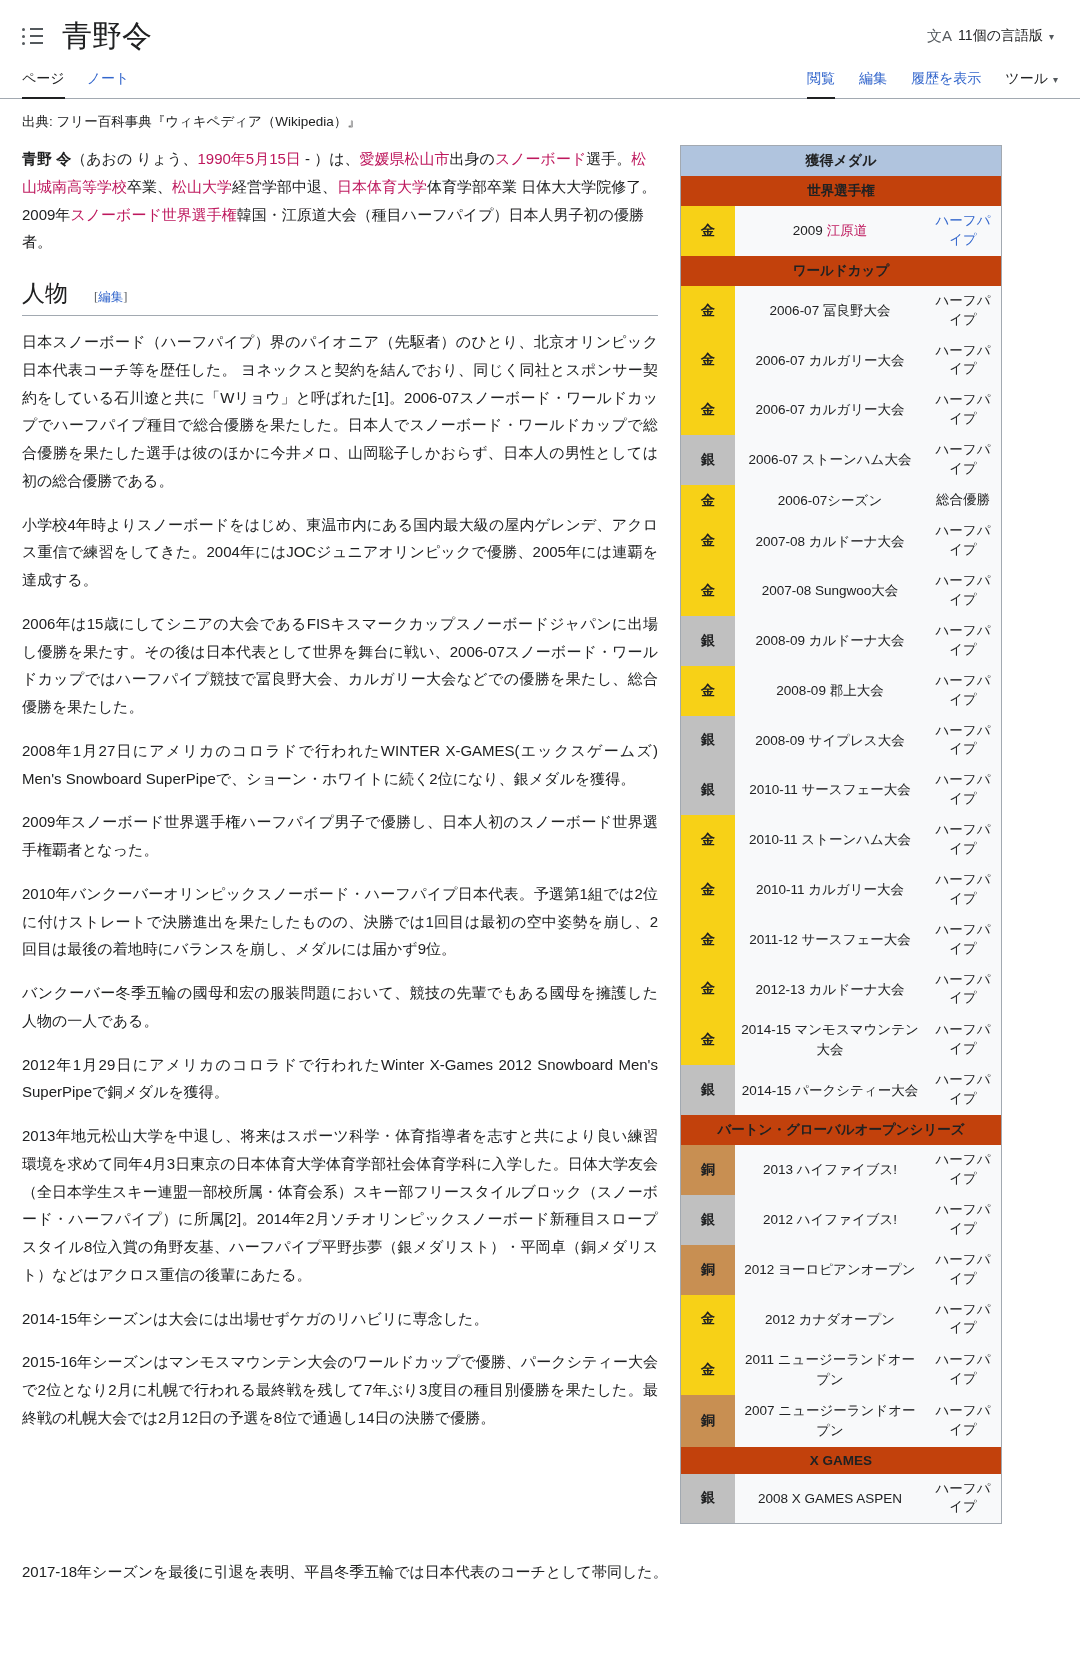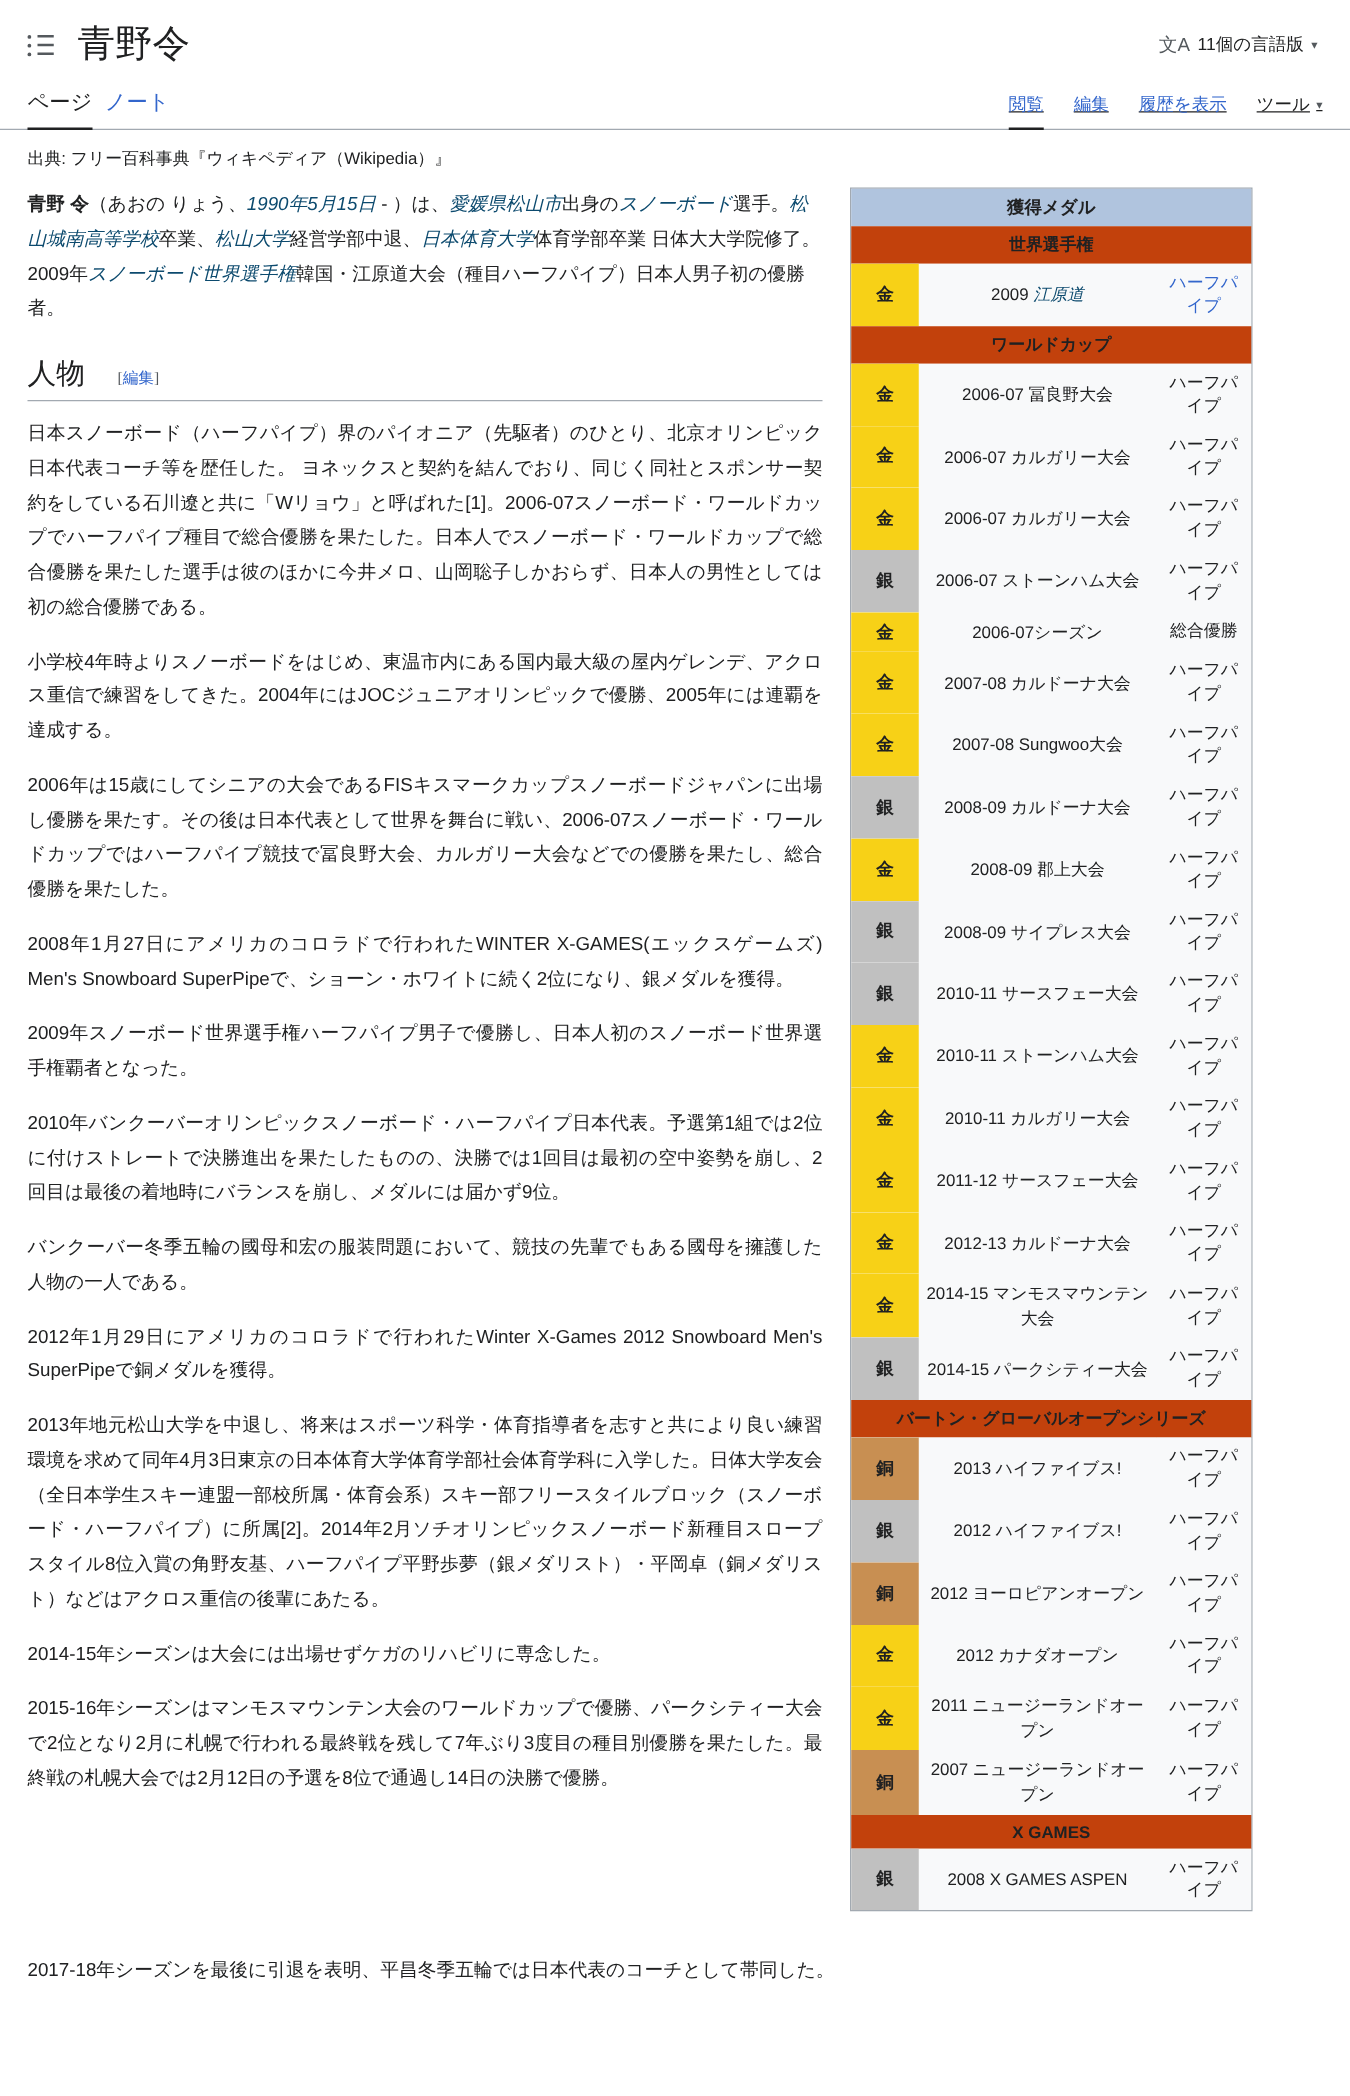--- a/index.html
+++ b/index.html
@@ -44,7 +44,7 @@
     border-bottom: 1px solid #a2a9b1;
     position: relative;
   }
-  .tabs-left { display: flex; gap: 10px; font-size: 17px; }
+  .tabs-left { display: flex; gap: 22px; font-size: 14px; }
   .tabs-right { margin-left: auto; display: flex; gap: 24px; font-size: 14px; align-items: flex-end; text-decoration: underline; }
   .tab {
     padding: 4px 0 10px 0; color: #3366cc; cursor: pointer; position: relative;

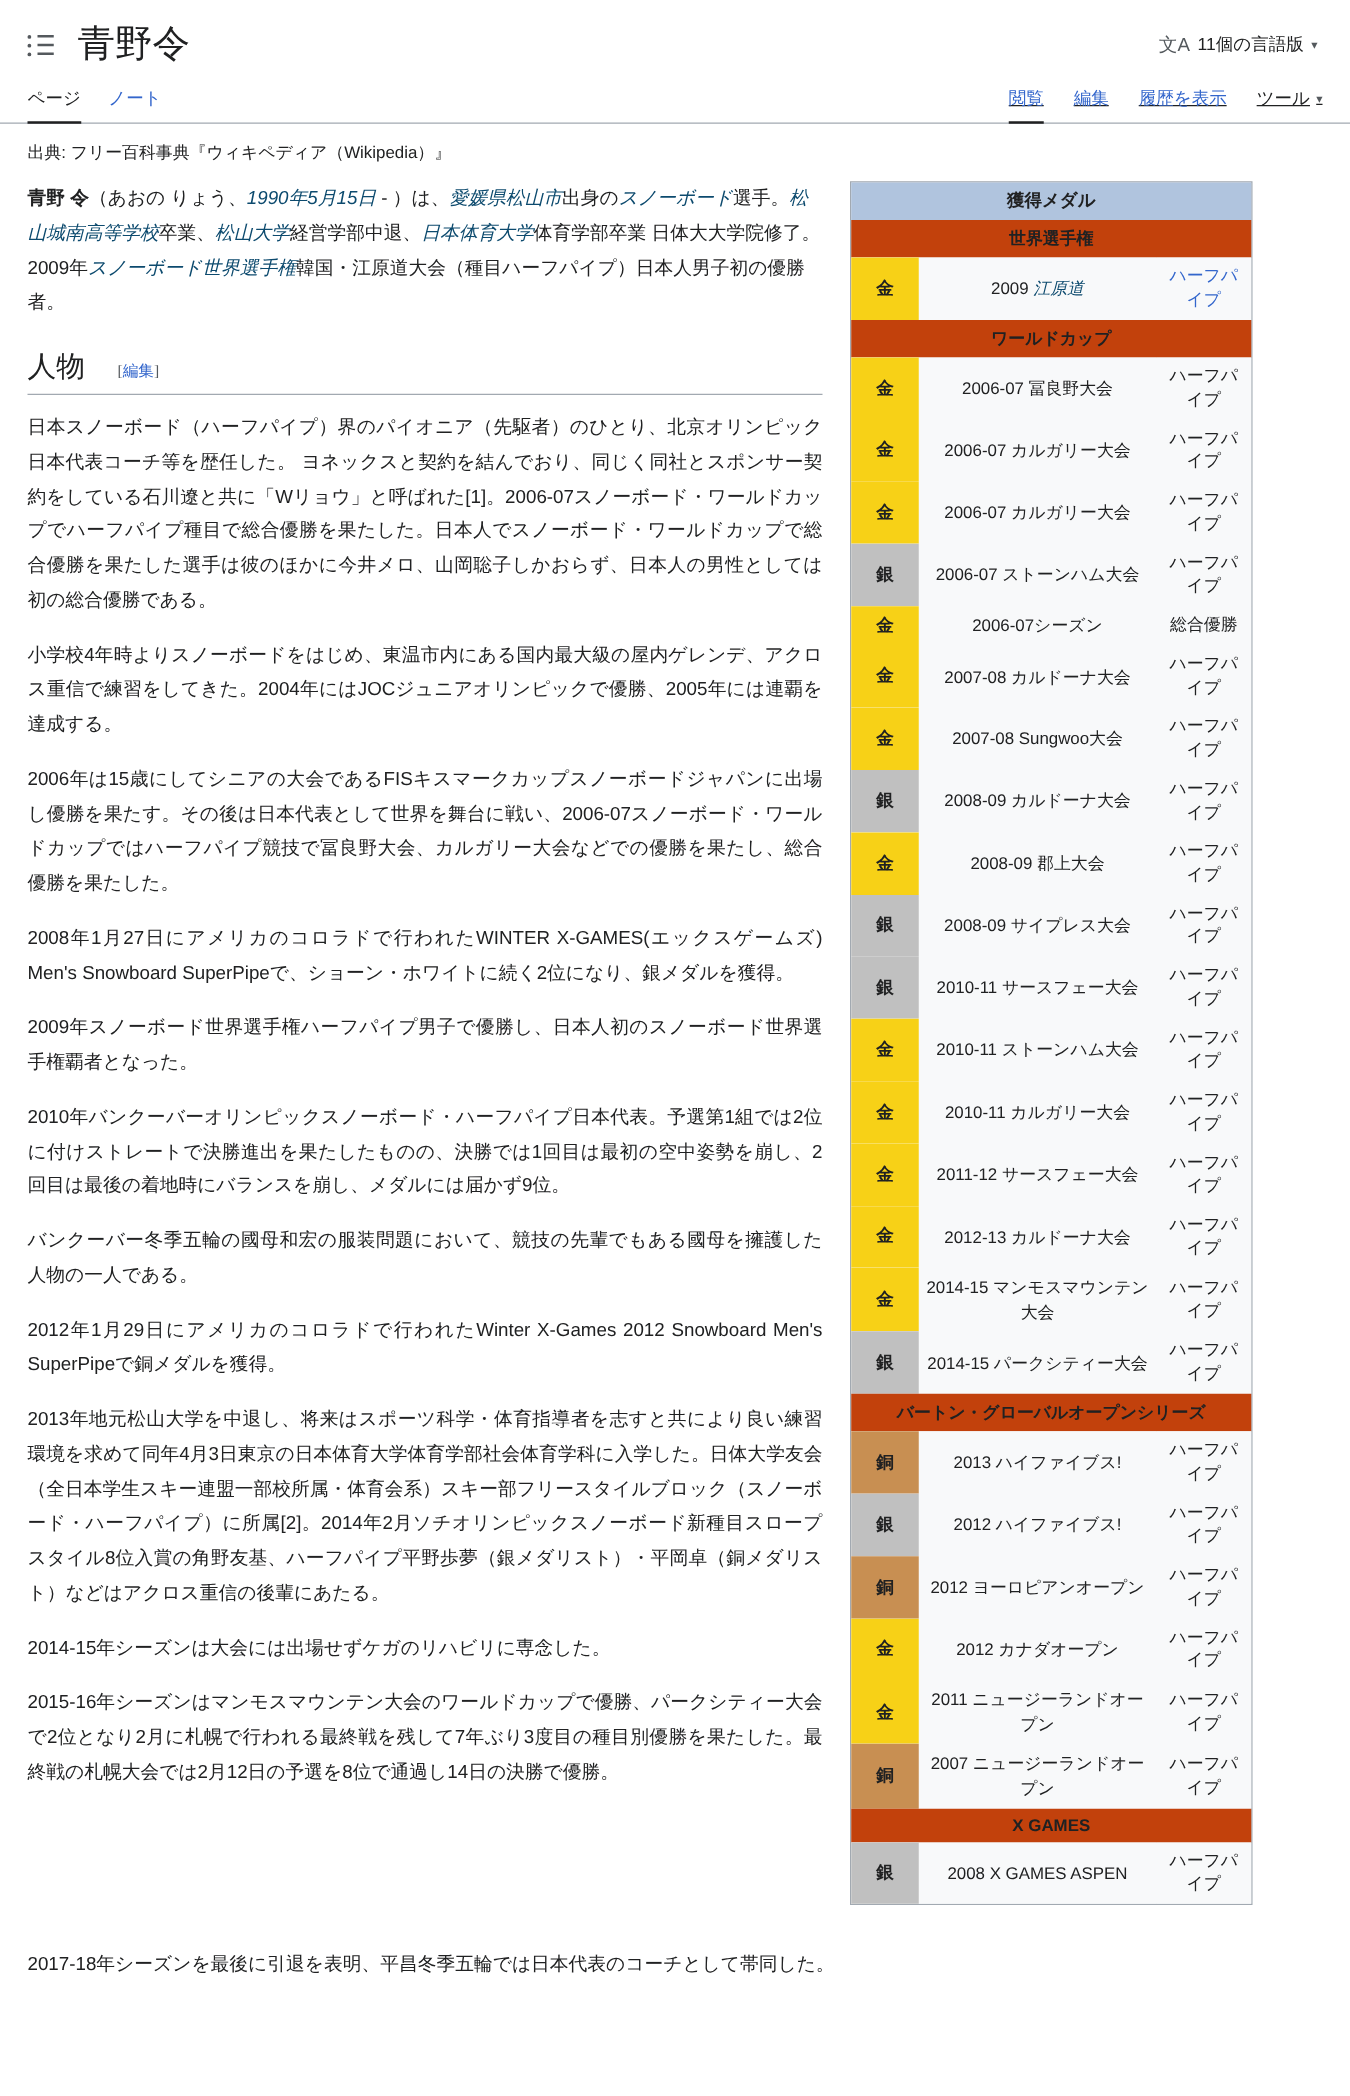--- a/index.html
+++ b/index.html
@@ -45,7 +45,7 @@
     position: relative;
   }
   .tabs-left { display: flex; gap: 22px; font-size: 14px; }
-  .tabs-right { margin-left: auto; display: flex; gap: 24px; font-size: 14px; align-items: flex-end; text-decoration: underline; }
+  .tabs-right { margin-left: auto; display: flex; gap: 24px; font-size: 14px; align-items: flex-end; }
   .tab {
     padding: 4px 0 10px 0; color: #3366cc; cursor: pointer; position: relative;
   }

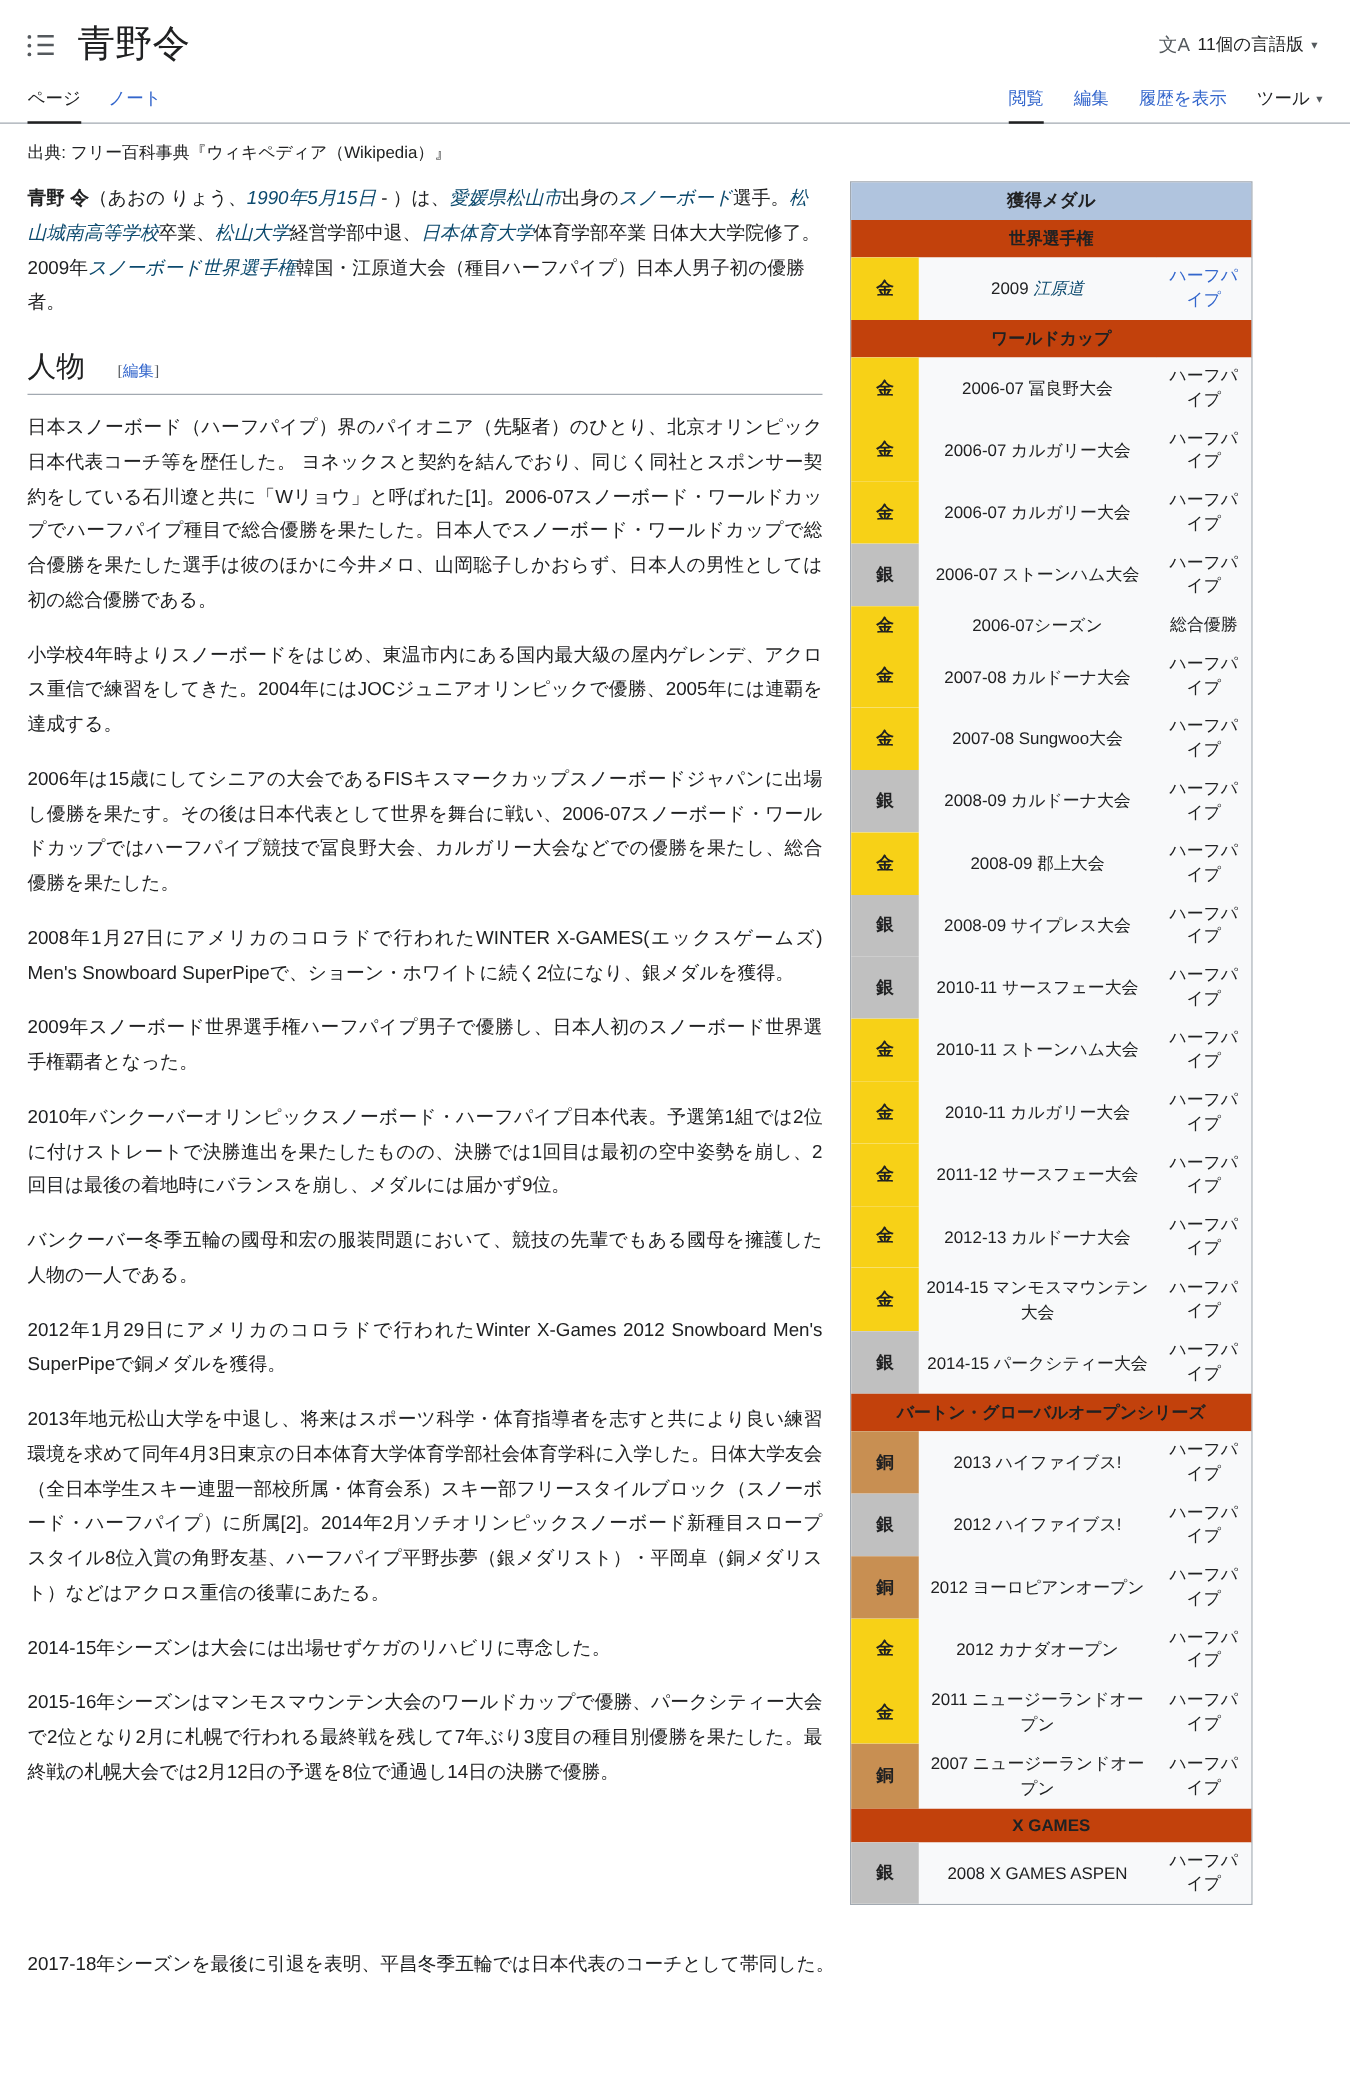--- a/index.html
+++ b/index.html
@@ -11,7 +11,7 @@
   }
   body { width: 1080px; min-height: 1677px; position: relative; }
 
-  a, .link { color: #0c4a6e; text-decoration: none; font-style: italic; }
+  a, .link { color: #be185d; text-decoration: none; }
 
   
   .topbar {

